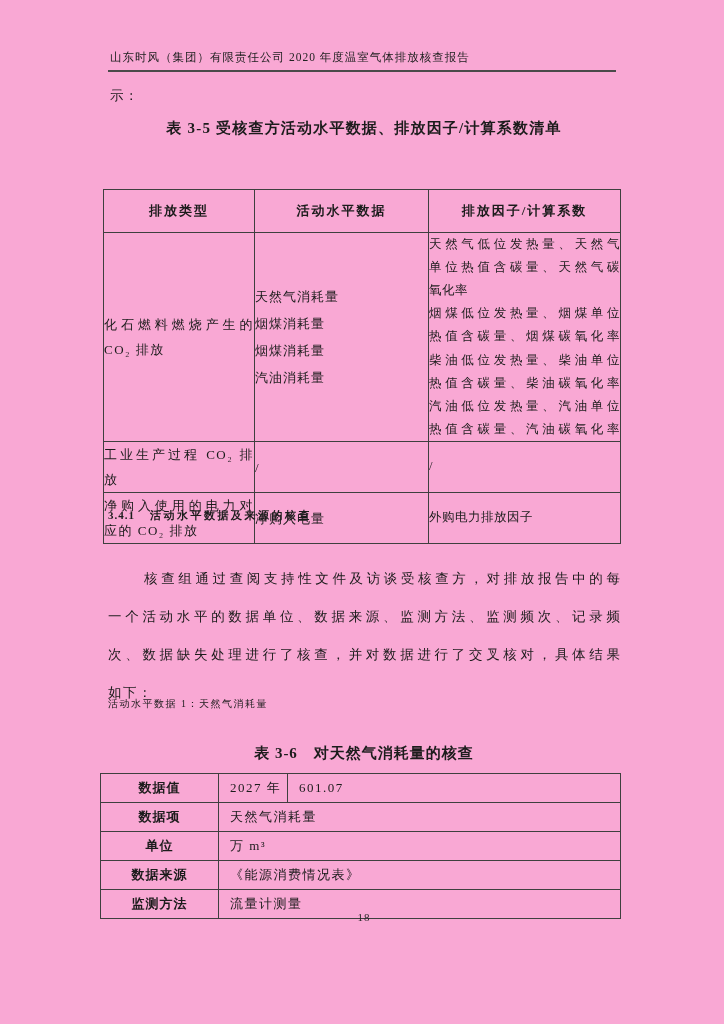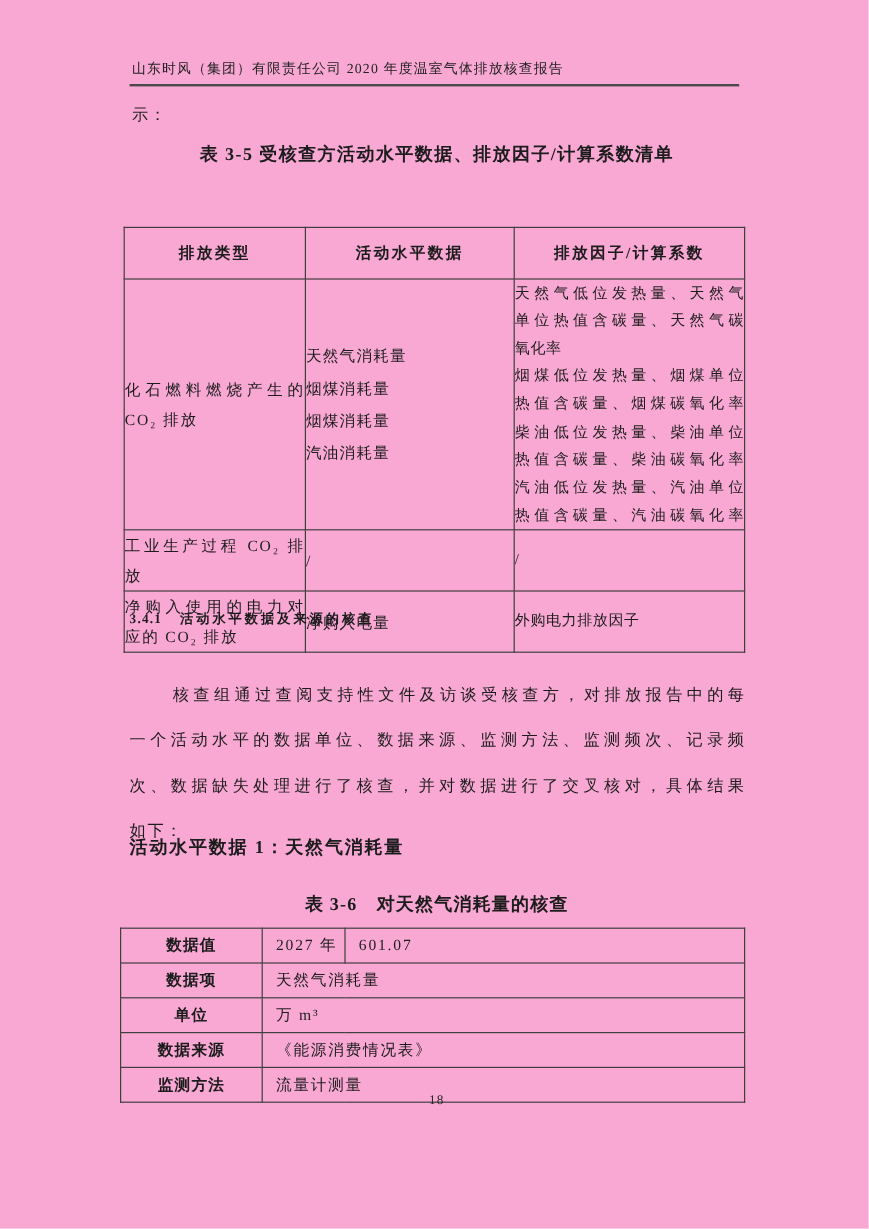--- a/index.html
+++ b/index.html
@@ -35,7 +35,7 @@
   .para .pl{text-align:justify;text-align-last:justify;}
   .para .pl.first{text-indent:36px;}
   .para .pl.last{text-align:left;text-align-last:left;letter-spacing:1.5px;}
-  .act-heading{position:absolute;left:108px;top:697px;font-weight:bold;font-size:15px;letter-spacing:1.5px;white-space:nowrap;text-align:right;}
+  .act-heading{position:absolute;left:108px;top:697px;font-weight:normal;font-size:10px;letter-spacing:1.5px;white-space:nowrap;text-align:right;}
   
   .t36-title{position:absolute;left:108px;top:744px;width:512px;text-align:center;font-weight:bold;font-size:15px;letter-spacing:1px;}
   .t36{position:absolute;left:100px;top:773px;width:520px;}

